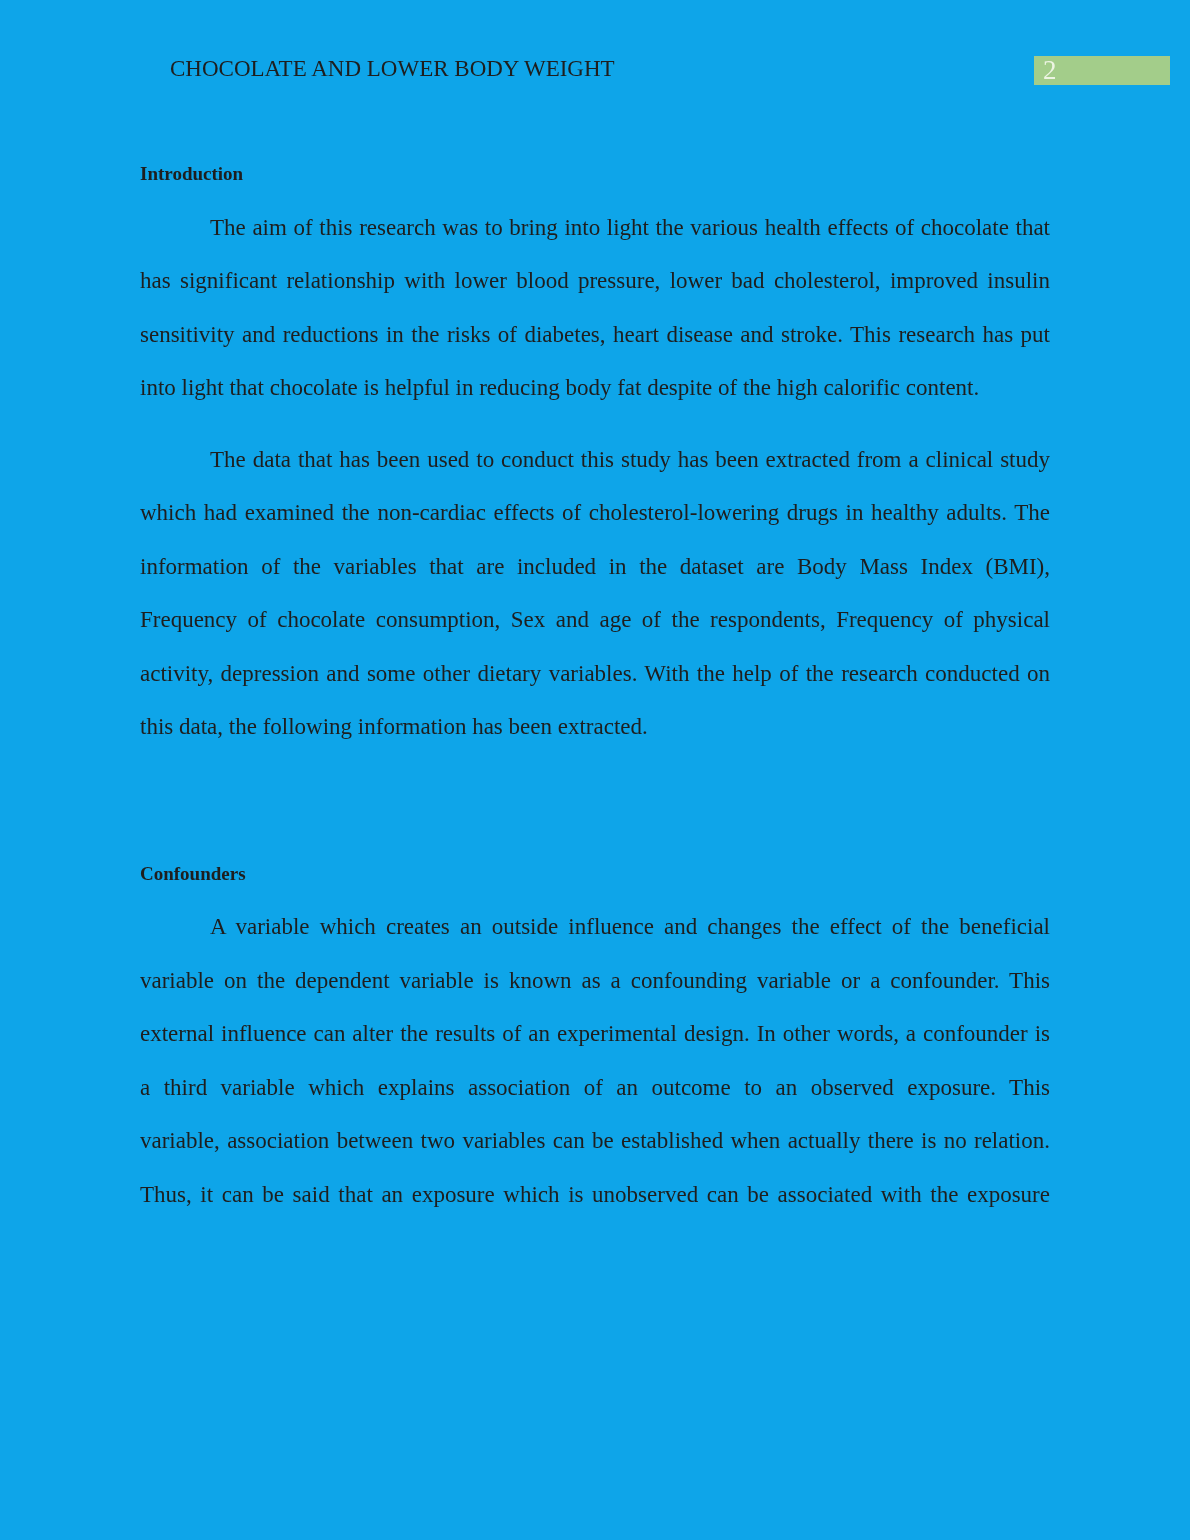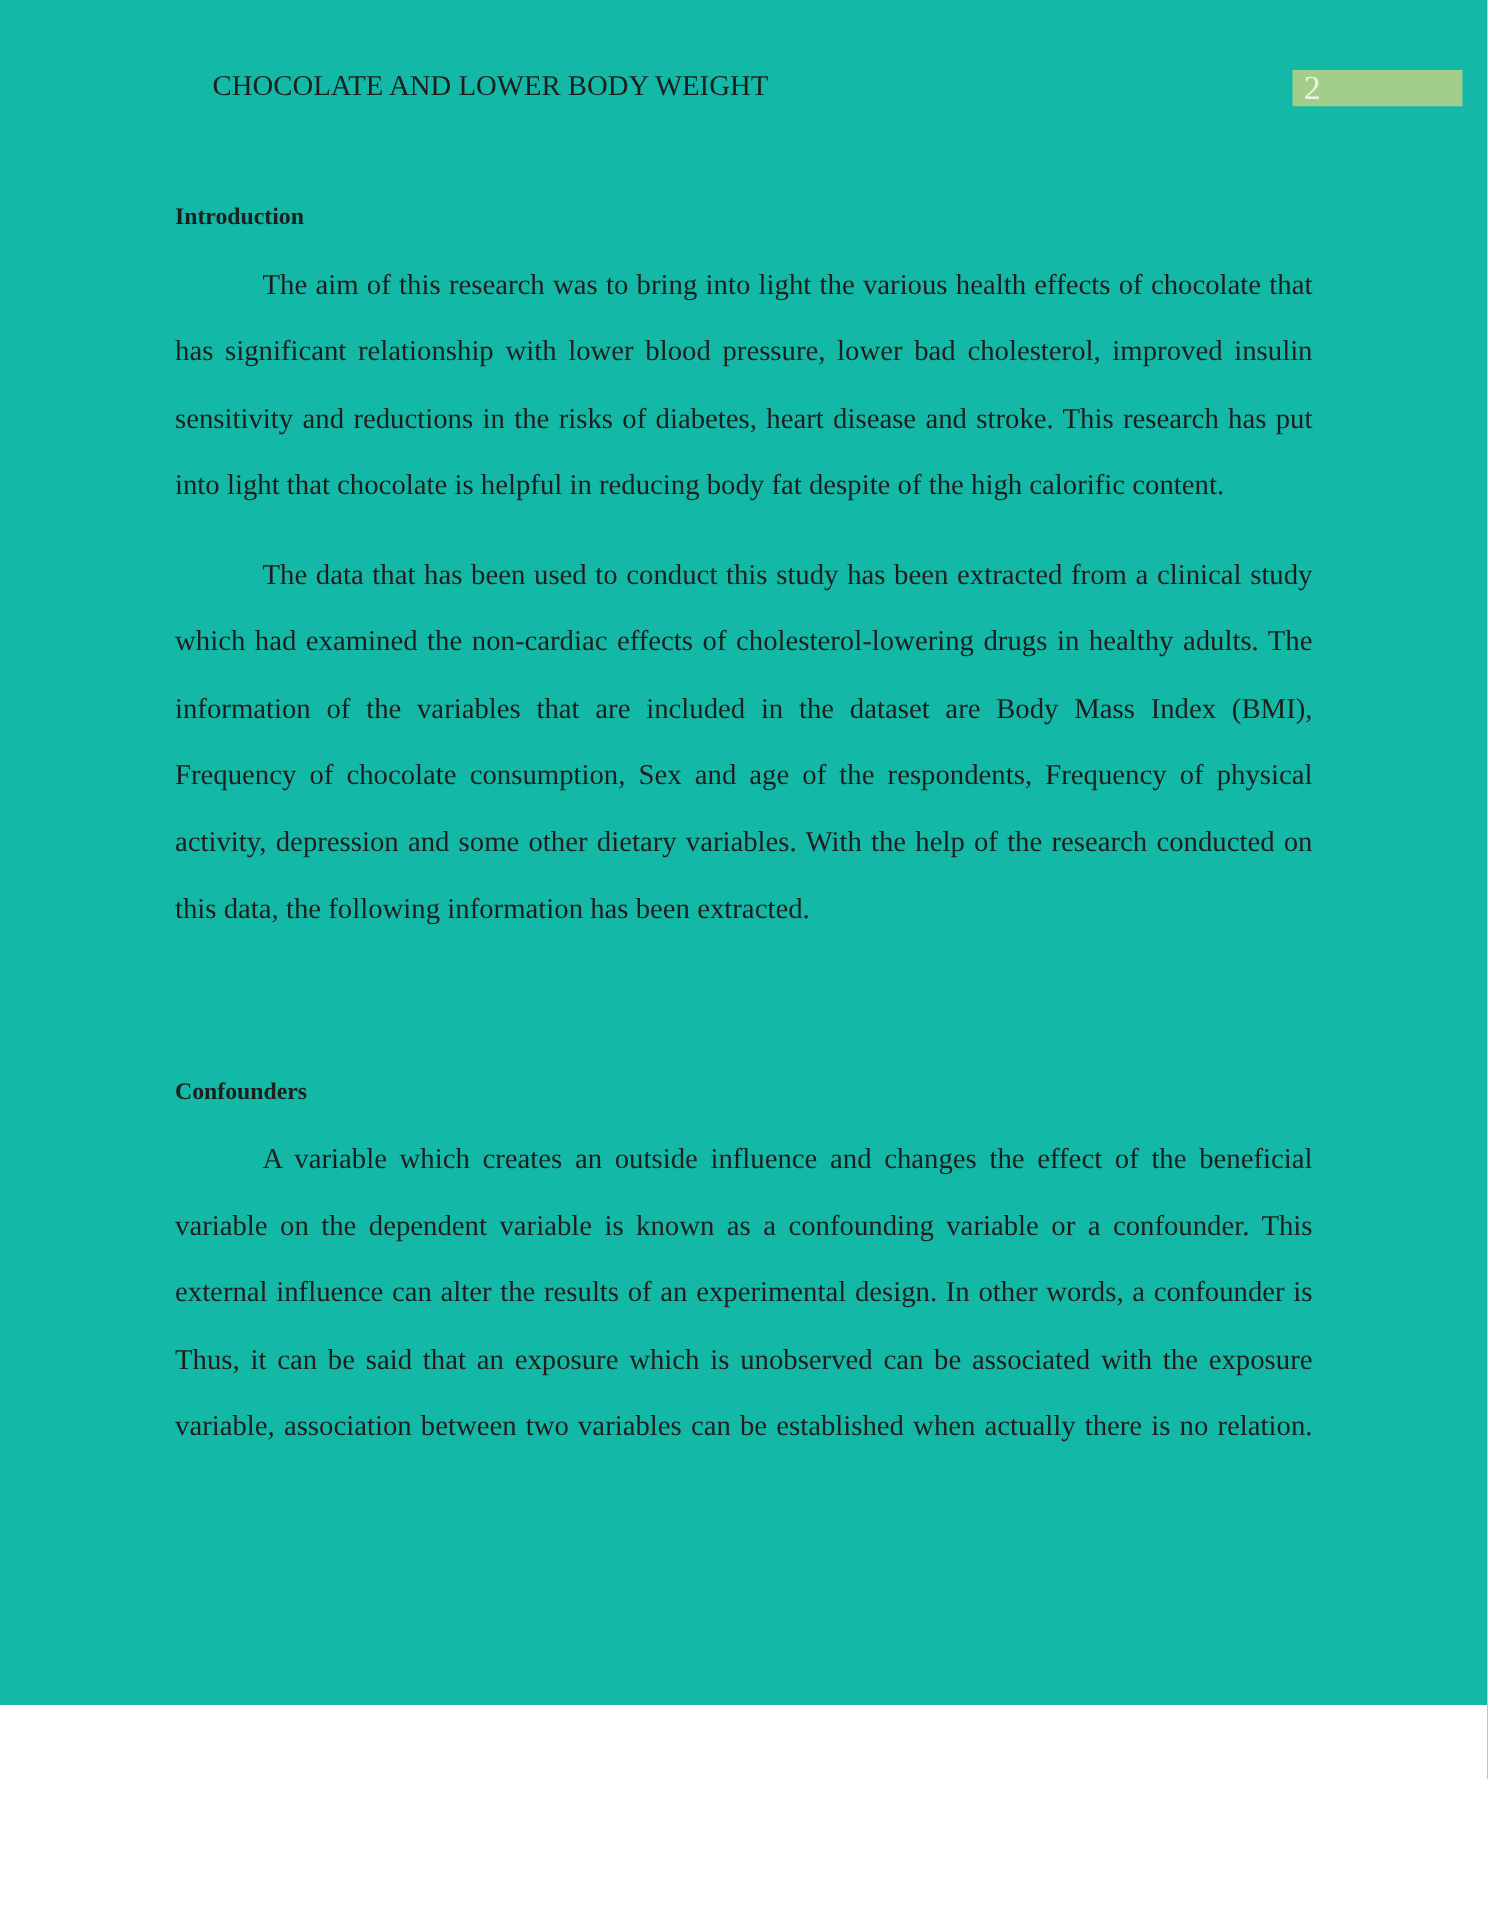--- a/index.html
+++ b/index.html
@@ -6,8 +6,8 @@
   .page {
     position: relative;
     width: 1190px;
-    height: 1364px;
-    background: #14b8a6;
+    height: 1540px;
+    background: #0ea5e9;
     font-family: "Liberation Serif", "DejaVu Serif", serif;
     color: #1e1e1e;
     overflow: hidden;

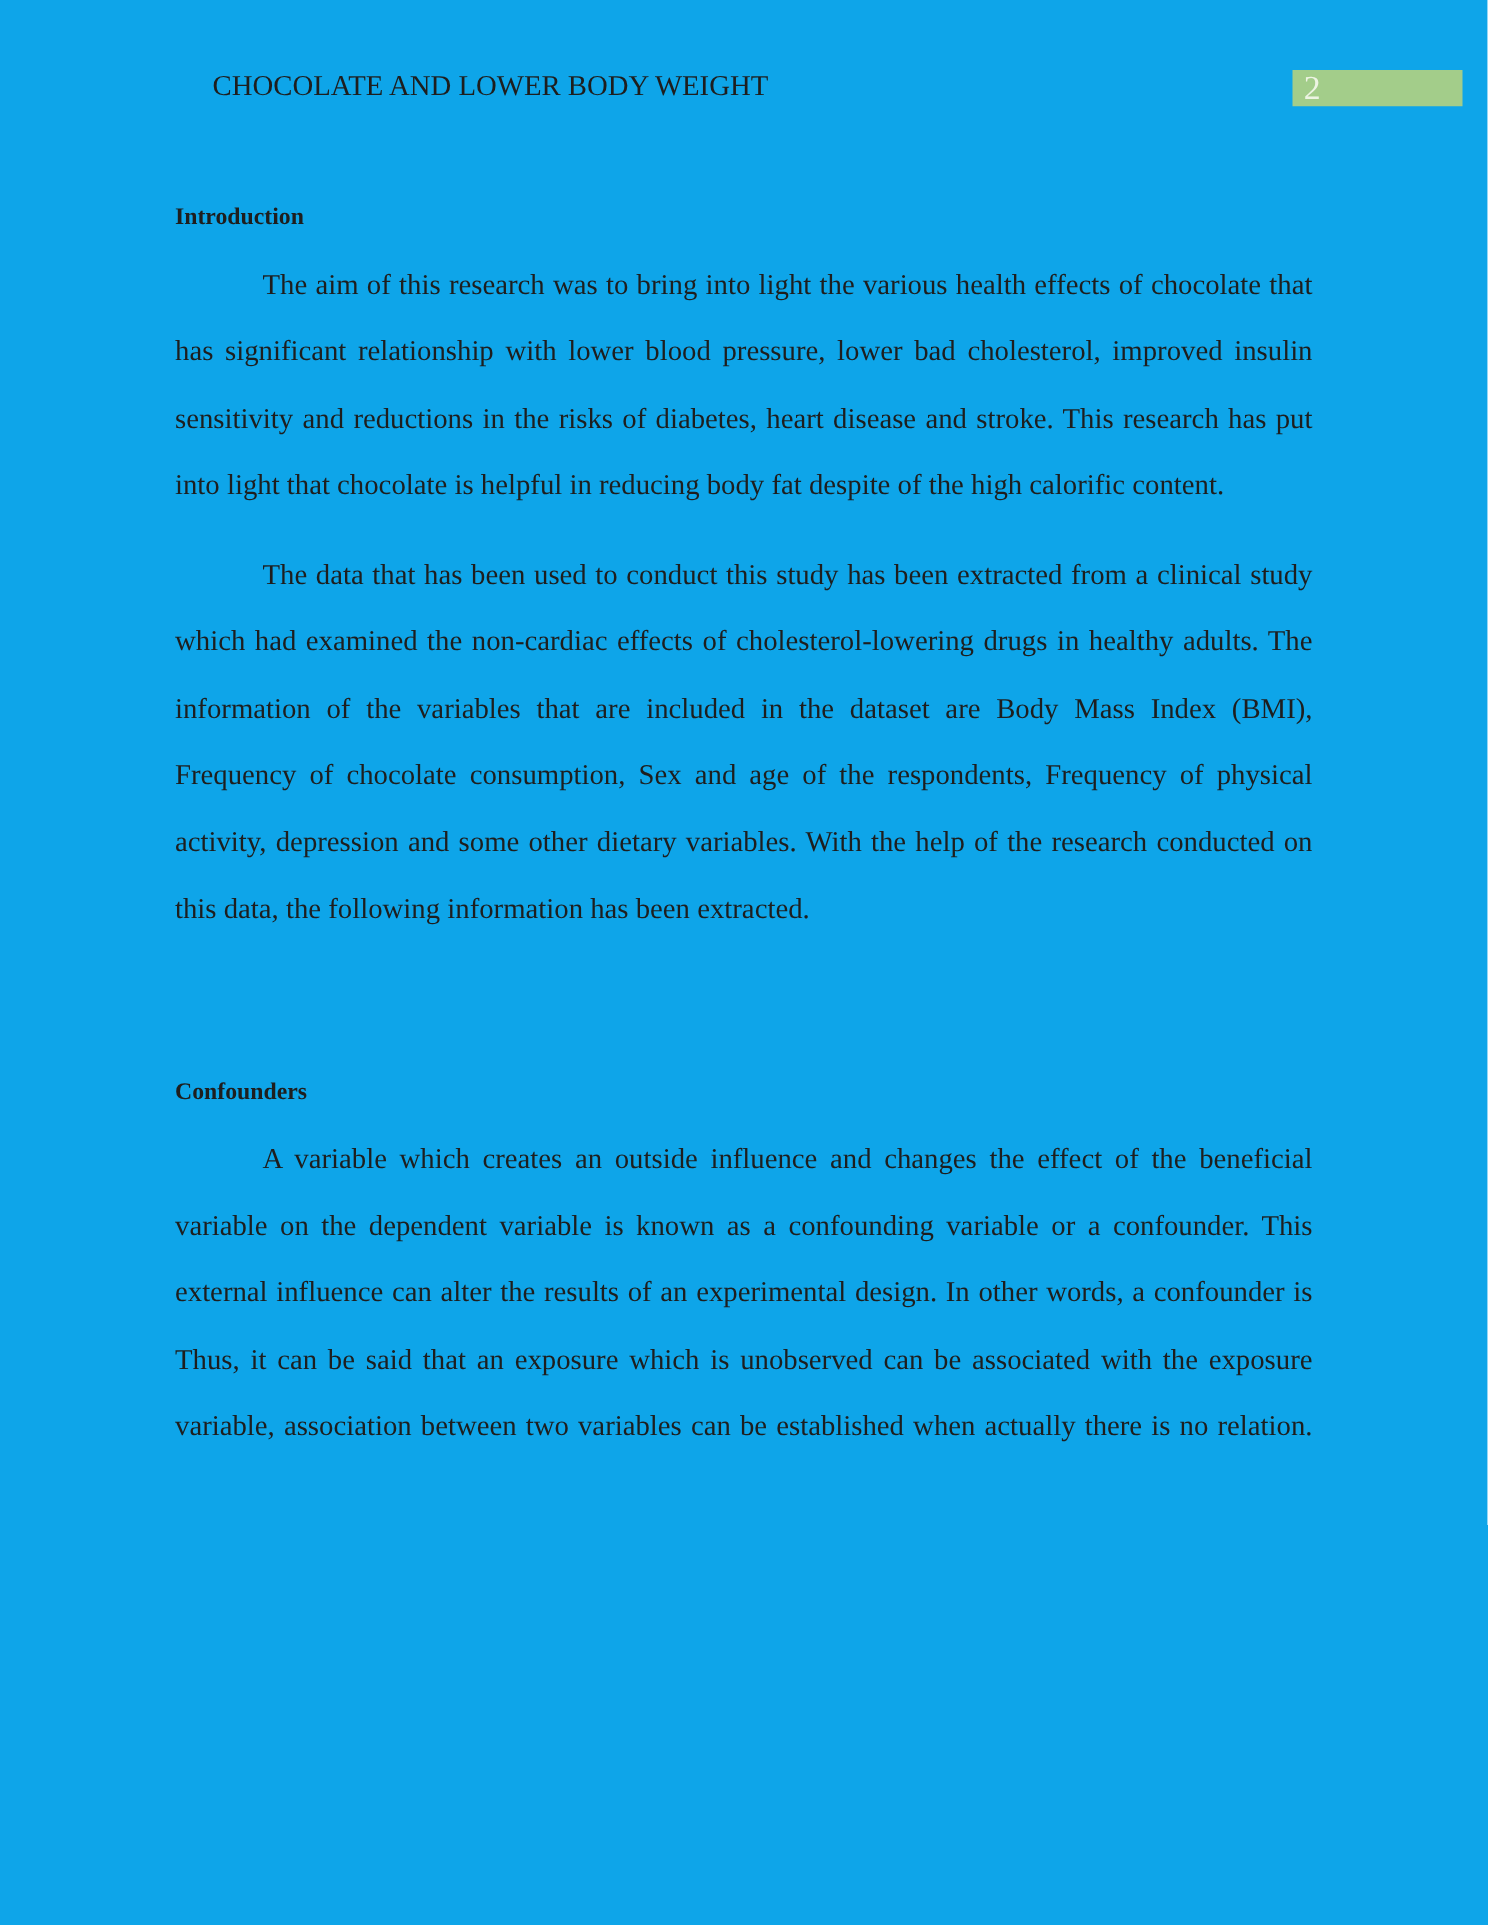--- a/index.html
+++ b/index.html
@@ -90,6 +90,7 @@
         <div class="line first">A variable which creates an outside influence and changes the effect of the beneficial</div>
         <div class="line">variable on the dependent variable is known as a confounding variable or a confounder. This</div>
         <div class="line">external influence can alter the results of an experimental design. In other words, a confounder is</div>
+        <div class="line">a third variable which explains association of an outcome to an observed exposure. This</div>
         <div class="line">Thus, it can be said that an exposure which is unobserved can be associated with the exposure</div>
         <div class="line">variable, association between two variables can be established when actually there is no relation.</div>
       </div>

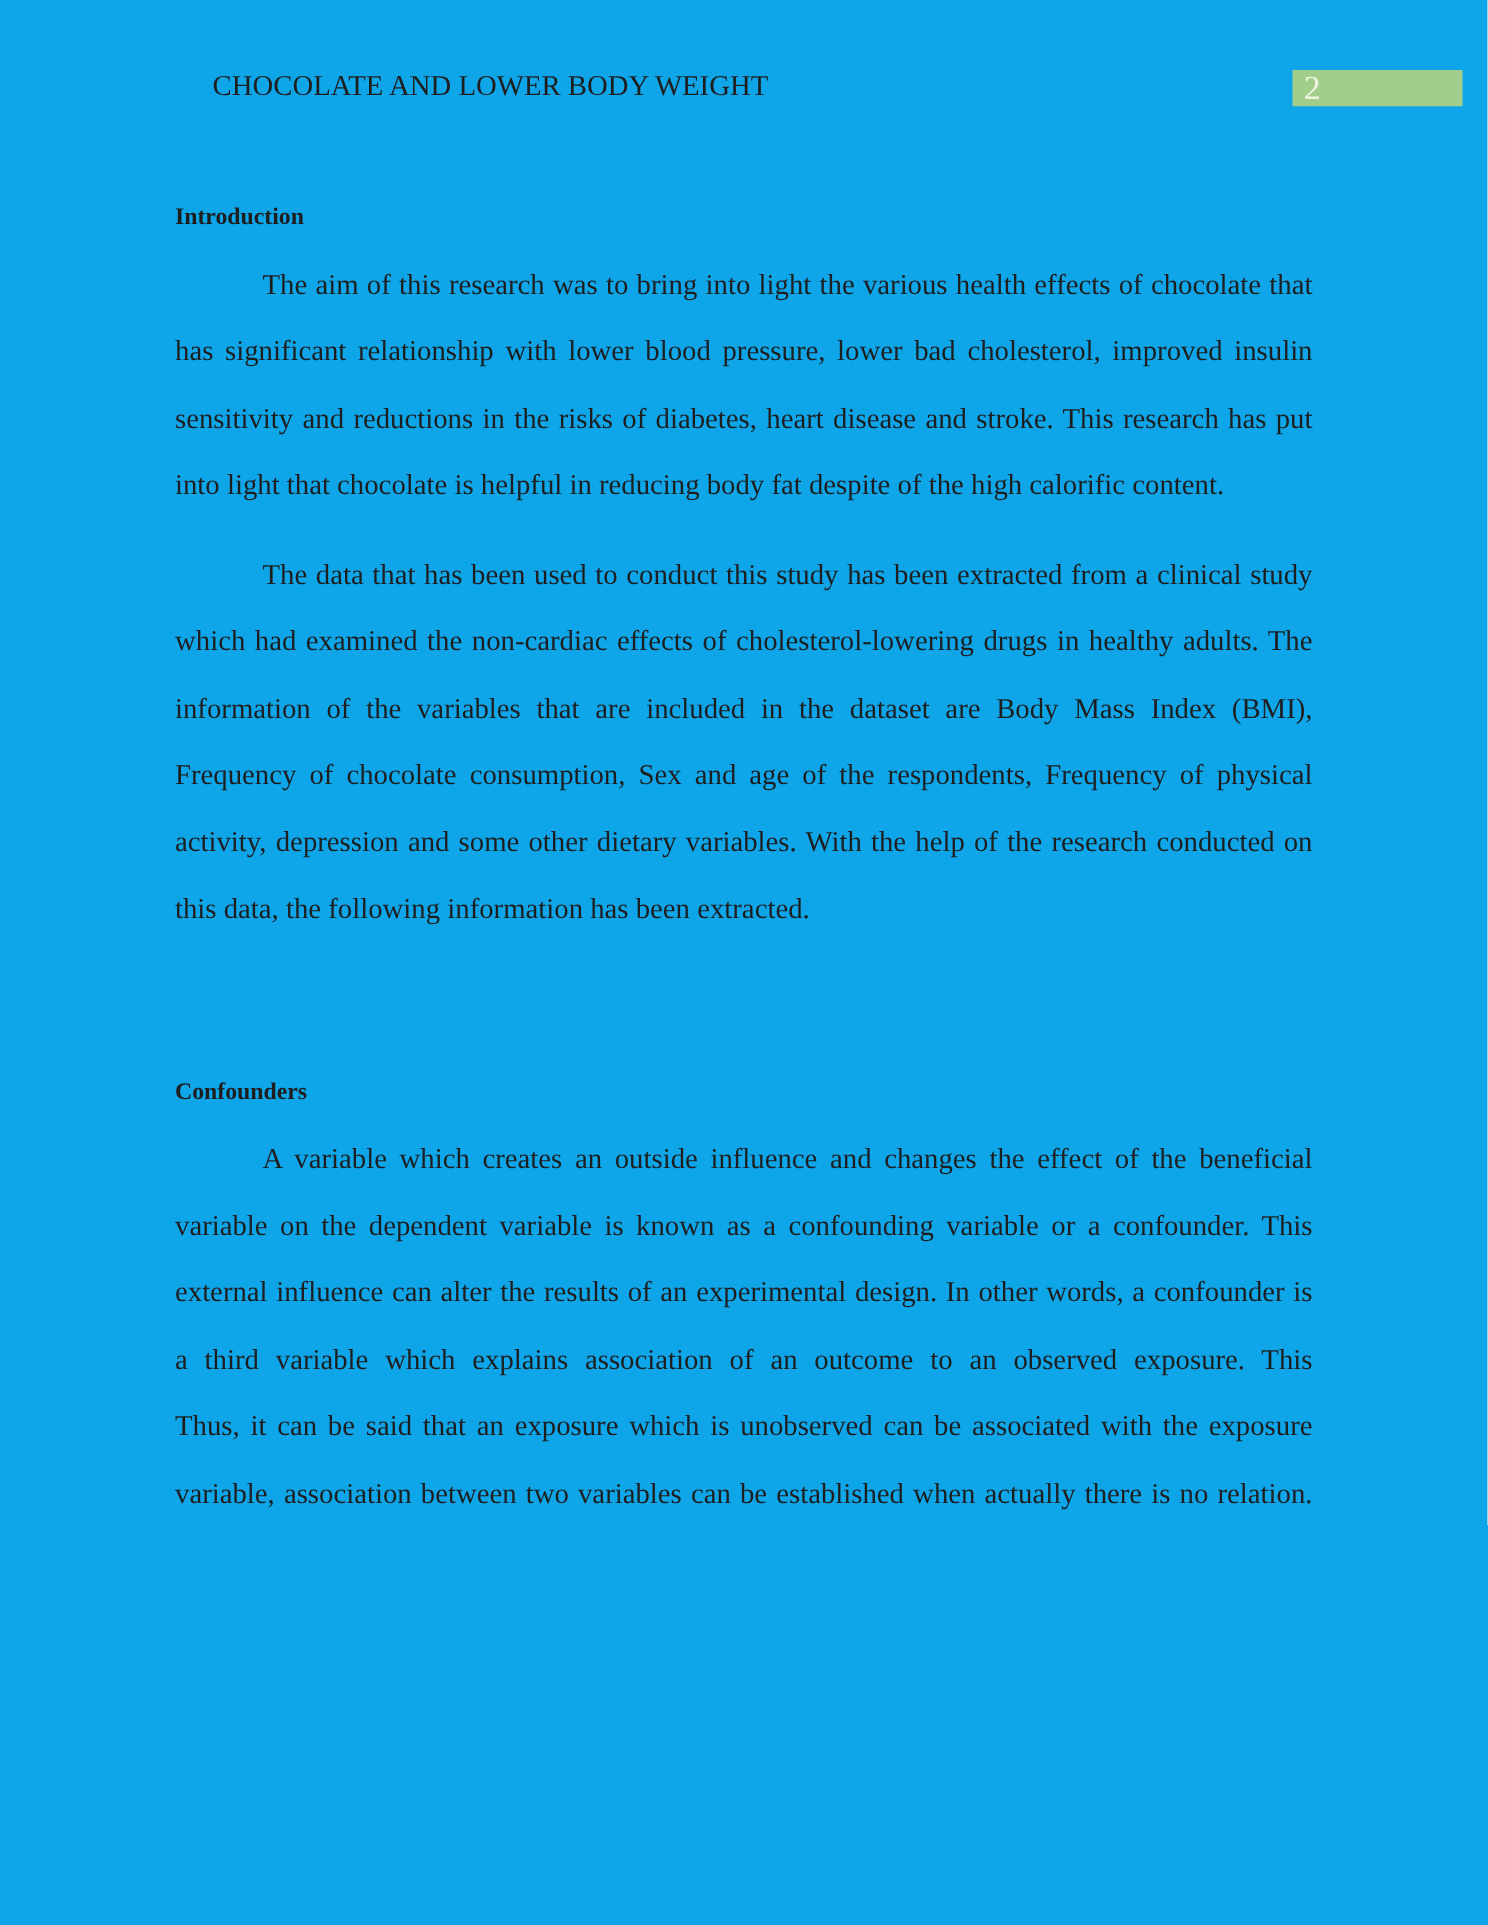--- a/index.html
+++ b/index.html
@@ -91,8 +91,8 @@
         <div class="line">variable on the dependent variable is known as a confounding variable or a confounder. This</div>
         <div class="line">external influence can alter the results of an experimental design. In other words, a confounder is</div>
         <div class="line">a third variable which explains association of an outcome to an observed exposure. This</div>
+        <div class="line">variable, association between two variables can be established when actually there is no relation.</div>
         <div class="line">Thus, it can be said that an exposure which is unobserved can be associated with the exposure</div>
-        <div class="line">variable, association between two variables can be established when actually there is no relation.</div>
       </div>
     </div>
 </div>

